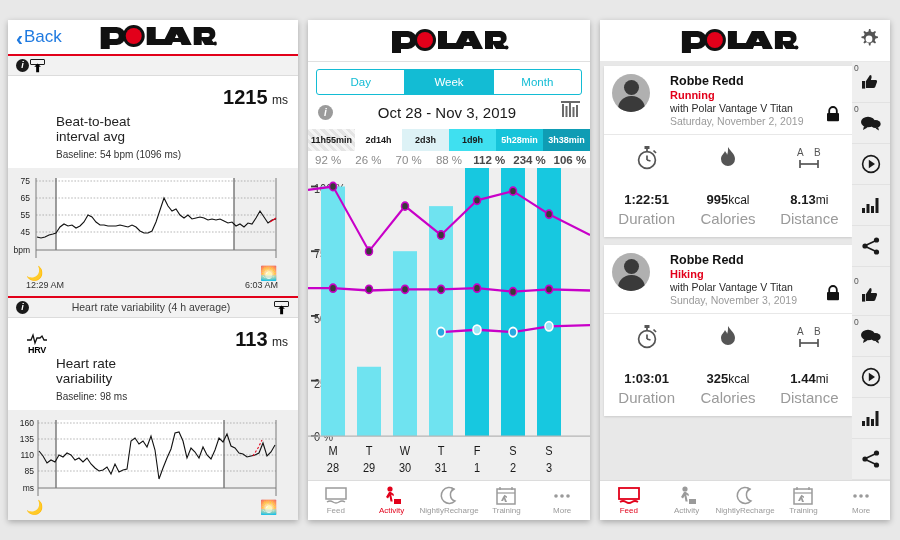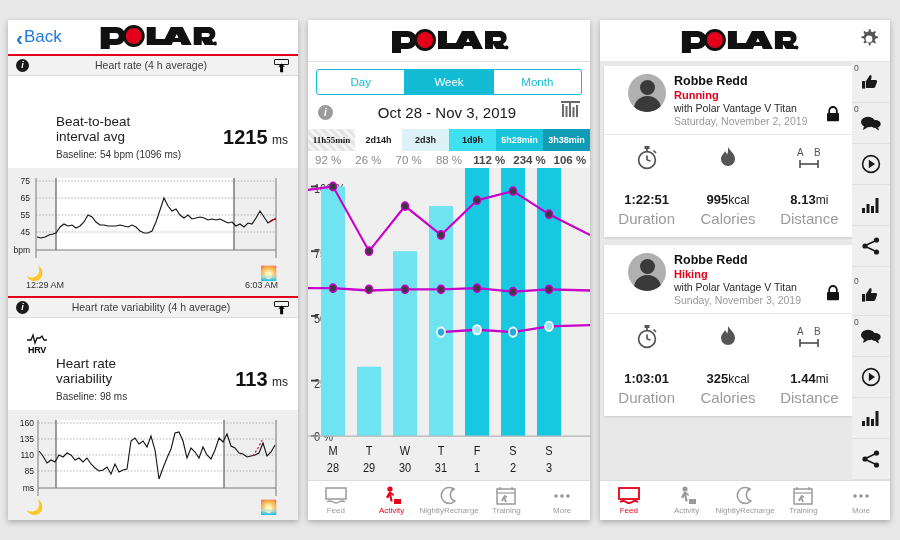--- a/index.html
+++ b/index.html
@@ -179,7 +179,6 @@
 
     <div class="sec-bar">
       <div class="info-dot">i</div>
-      <div class="title">Heart rate (4 h average)</div>
       <div class="upload-ic">
         <div class="bx"></div>
         <div class="ar">⬆</div>

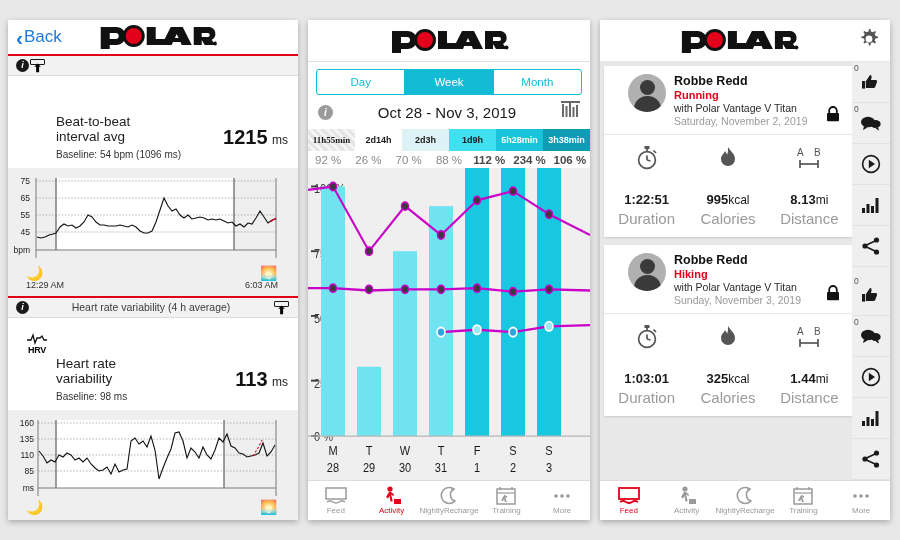--- a/index.html
+++ b/index.html
@@ -124,7 +124,7 @@
   .p3-body { flex:1; background:#e8e8e8; display:flex; overflow:hidden; }
   .feedcol { flex:1; padding:4px 0 0 4px; display:flex; flex-direction:column; gap:8px; }
   .card { background:#fff; box-shadow:0 1px 2px rgba(0,0,0,0.12); }
-  .card-top { display:flex; padding:8px 8px 7px 24px; gap:8px; position:relative;
+  .card-top { display:flex; padding:8px 8px 7px 8px; gap:20px; position:relative;
      border-bottom:1px solid #e8e8e8; }
   .avatar { width:38px; height:38px; border-radius:50%; background:#b0b0b0;
      position:relative; overflow:hidden; flex:0 0 38px; }

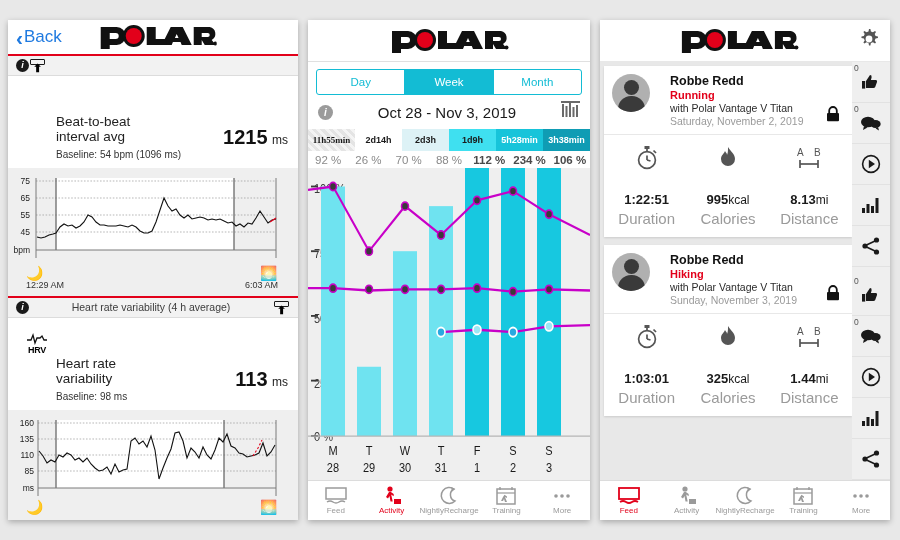--- a/index.html
+++ b/index.html
@@ -63,7 +63,7 @@
   .metric-txt { flex:1;margin-top:28px; }
   .metric-name { font-size:13.5px; color:#222; line-height:15px; }
   .metric-base { font-size:10px; color:#333; margin-top:5px; }
-  .metric-val { text-align:left; padding-left:6px; white-space:nowrap;margin-top:40px; }
+  .metric-val { text-align:left; padding-left:6px; white-space:nowrap; }
   .metric-val b { font-size:20px; color:#111; }
   .metric-val span { font-size:12px; color:#222; }
 

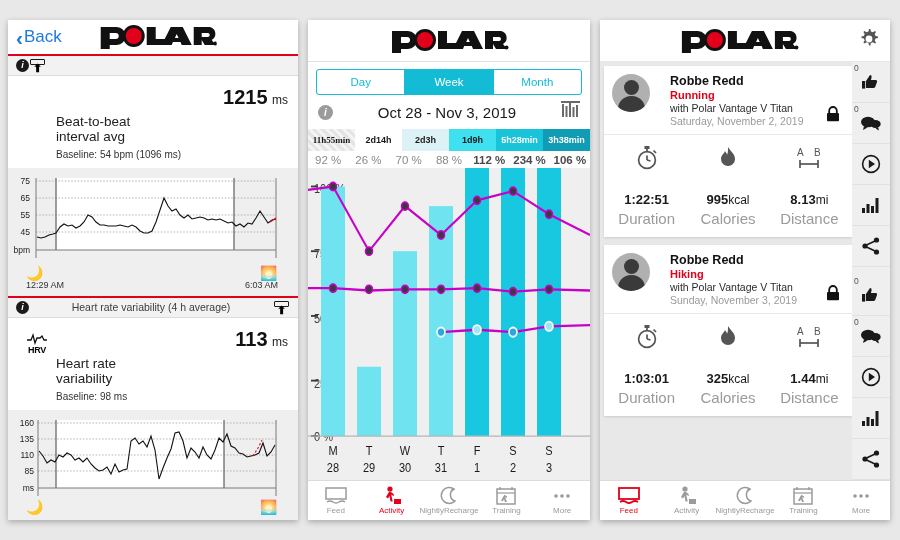--- a/index.html
+++ b/index.html
@@ -342,7 +342,7 @@
     </div>
 
     <div class="zone-bar">
-      <div style="background:repeating-linear-gradient(45deg,#e4e4e4 0 3px,#f4f4f4 3px 6px);color:#1a1a1a;font-family:Liberation Serif, serif;">11h55min</div>
+      <div style="background:repeating-linear-gradient(45deg,#e4e4e4 0 3px,#f4f4f4 3px 6px);color:#1a1a1a;">11h55min</div>
       <div style="background:#ffffff;color:#1a1a1a;">2d14h</div>
       <div style="background:#ddf2f6;color:#1a1a1a;">2d3h</div>
       <div style="background:#3fe0f0;color:#1a1a1a;">1d9h</div>

